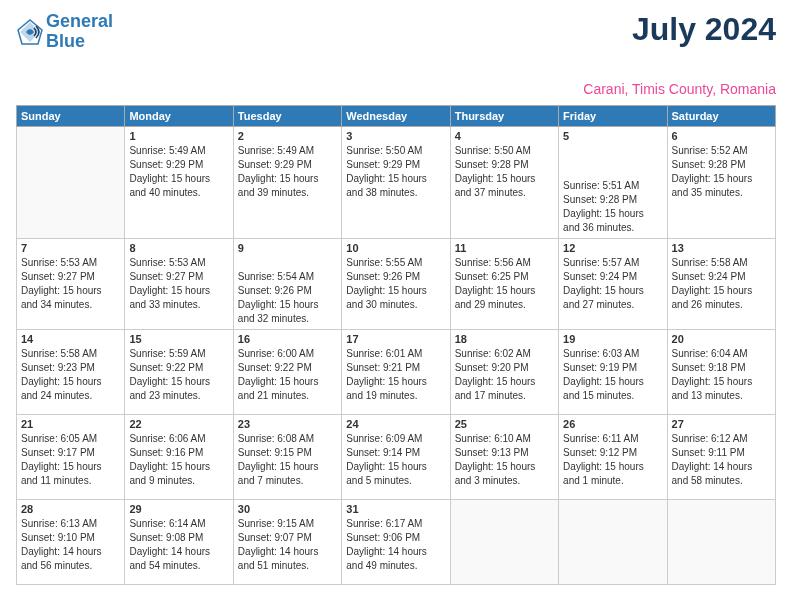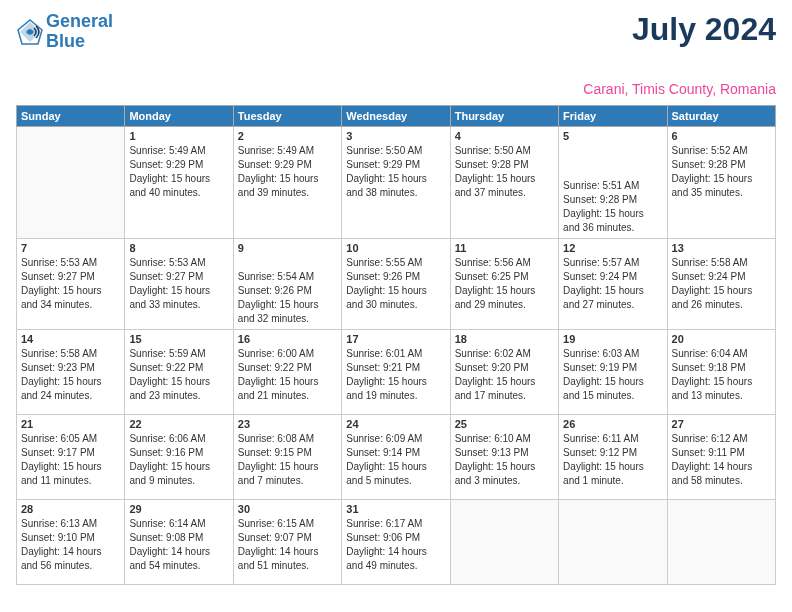--- a/index.html
+++ b/index.html
@@ -349,7 +349,7 @@
           </td>
           <td>
             <div class="day-number">30</div>
-            <div class="day-info" style="white-space: pre-line;">Sunrise: 6:15 AM
+            <div class="day-info" style="white-space: pre-line;">Sunrise: 9:15 AM
 Sunset: 9:07 PM
 Daylight: 14 hours
 and 51 minutes.</div>

